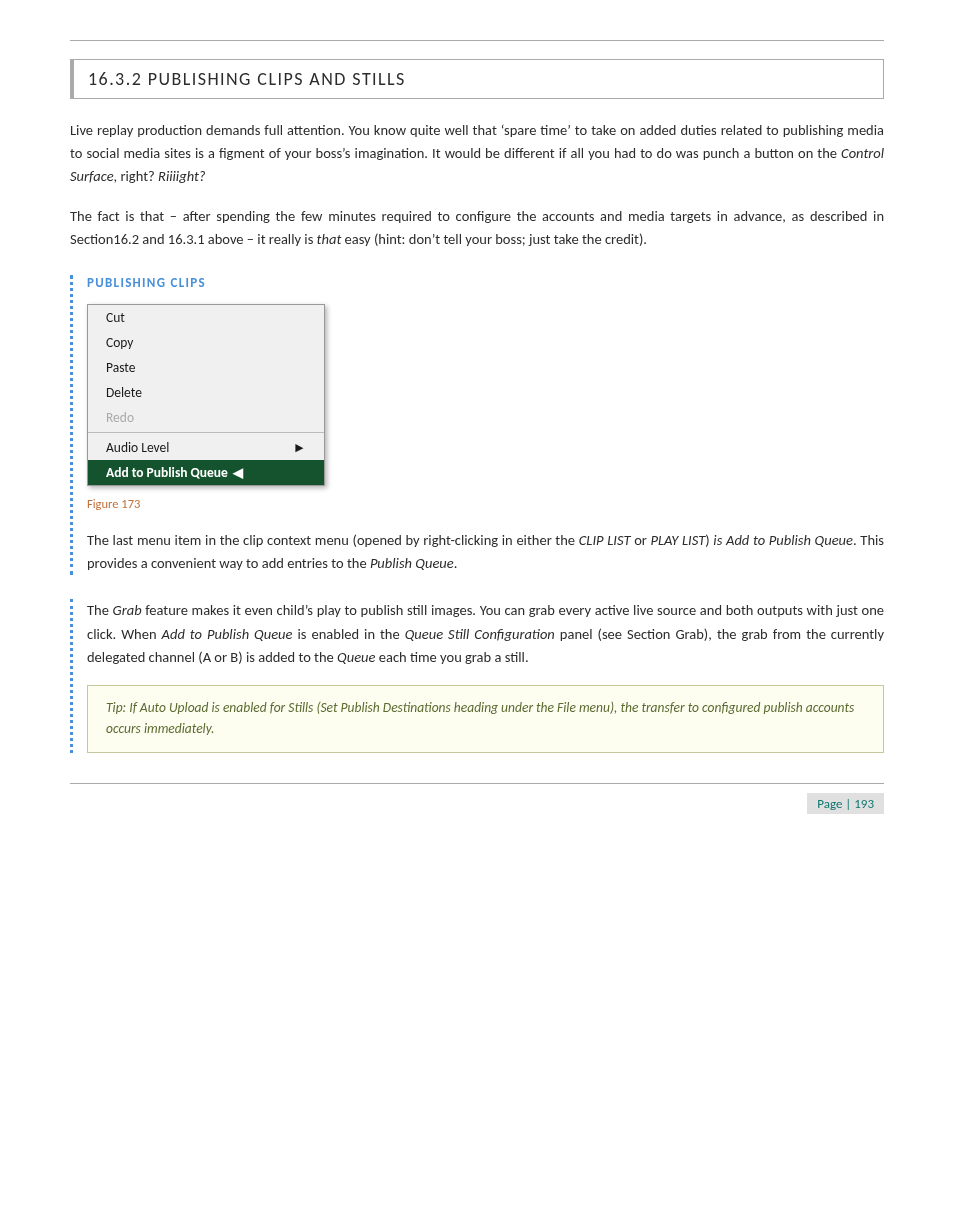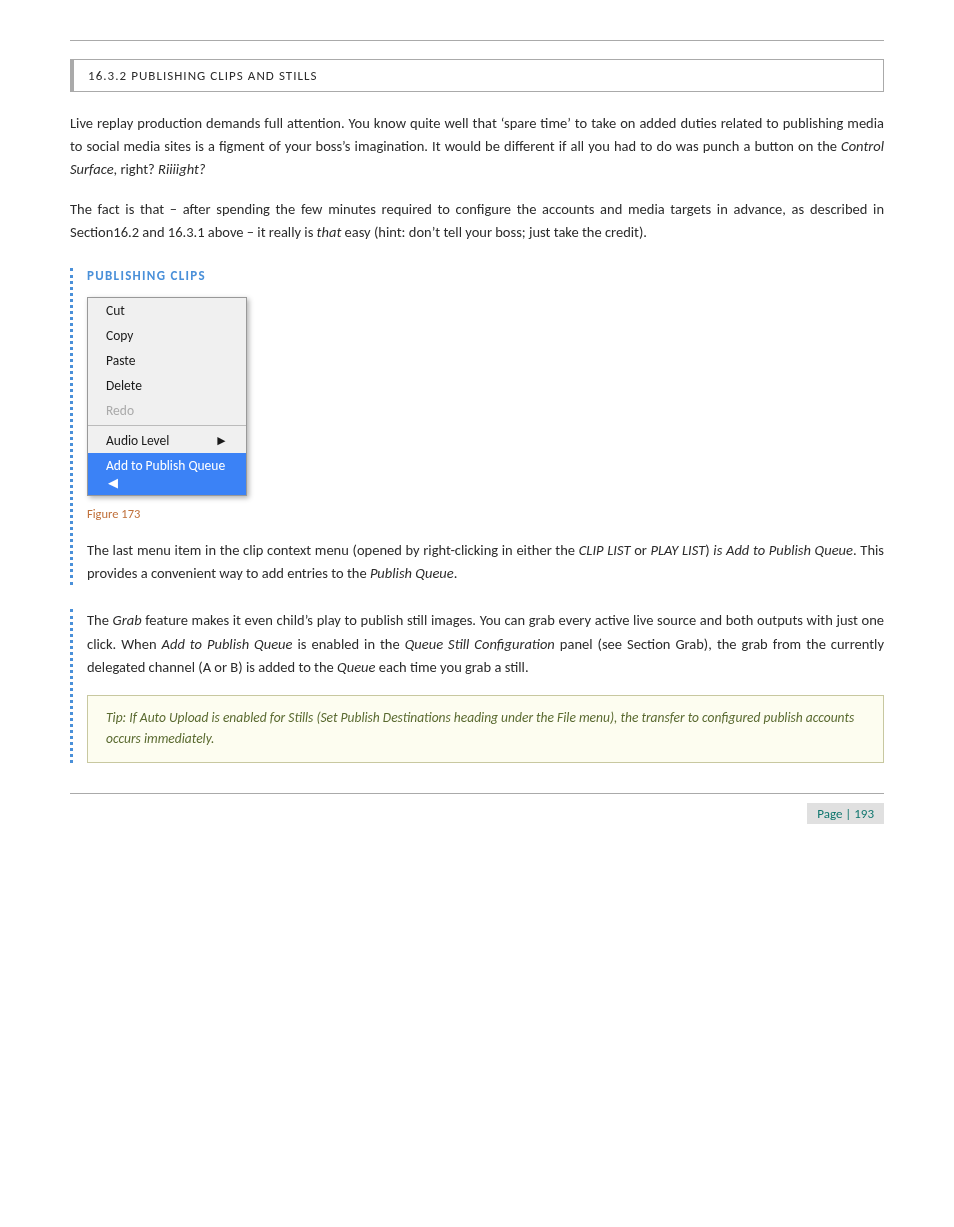--- a/index.html
+++ b/index.html
@@ -36,7 +36,7 @@
     }
 
     .section-heading-box h2 {
-      font-size: 13px;
+      font-size: 18px;
       font-weight: normal;
       letter-spacing: 0.08em;
       color: #2c2c2c;

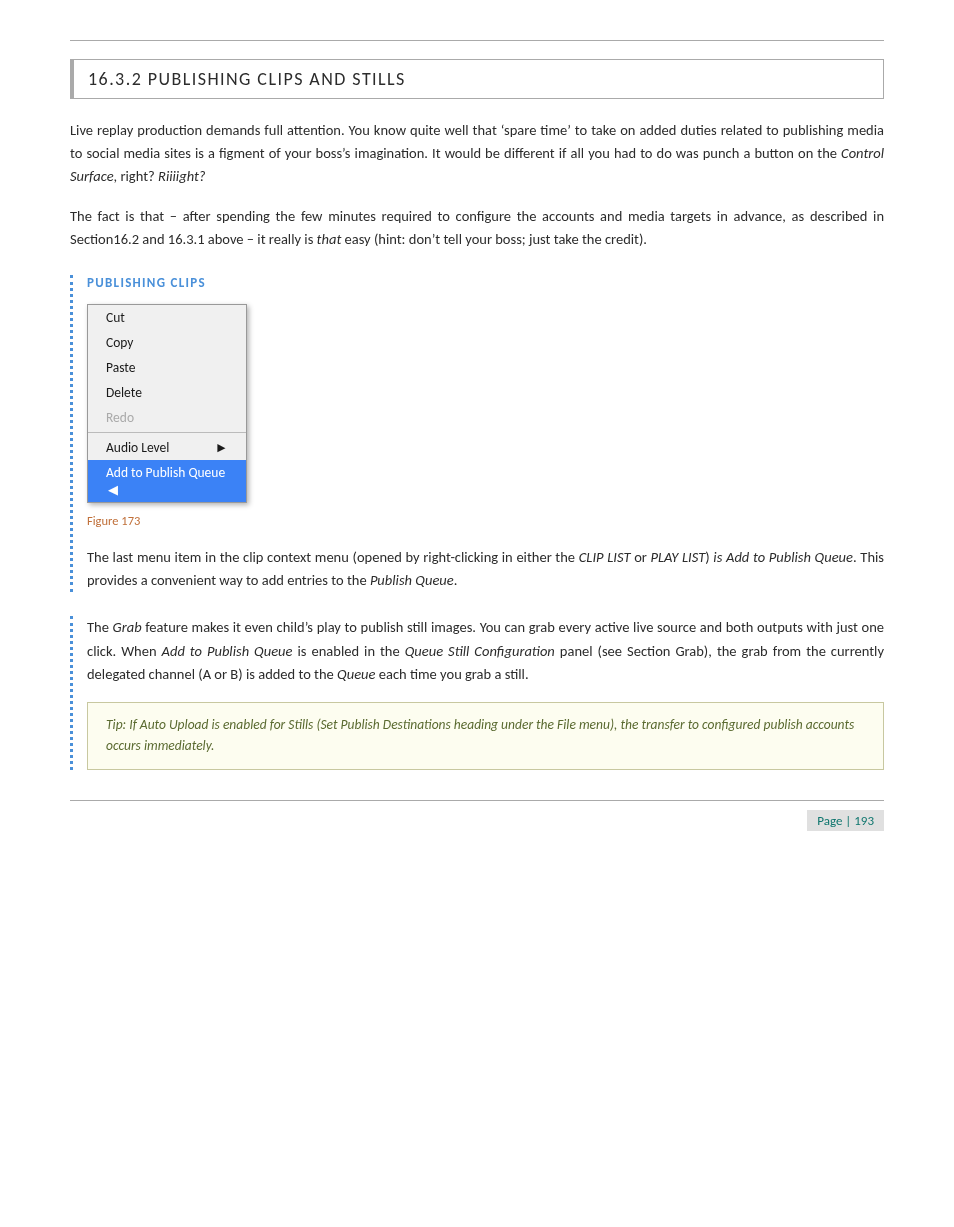--- a/index.html
+++ b/index.html
@@ -76,7 +76,7 @@
     .context-menu {
       background: #f0f0f0;
       border: 1px solid #999;
-      width: 160px;
+      width: 238px;
       font-size: 13.5px;
       color: #1a1a1a;
       box-shadow: 2px 2px 5px rgba(0,0,0,0.3);

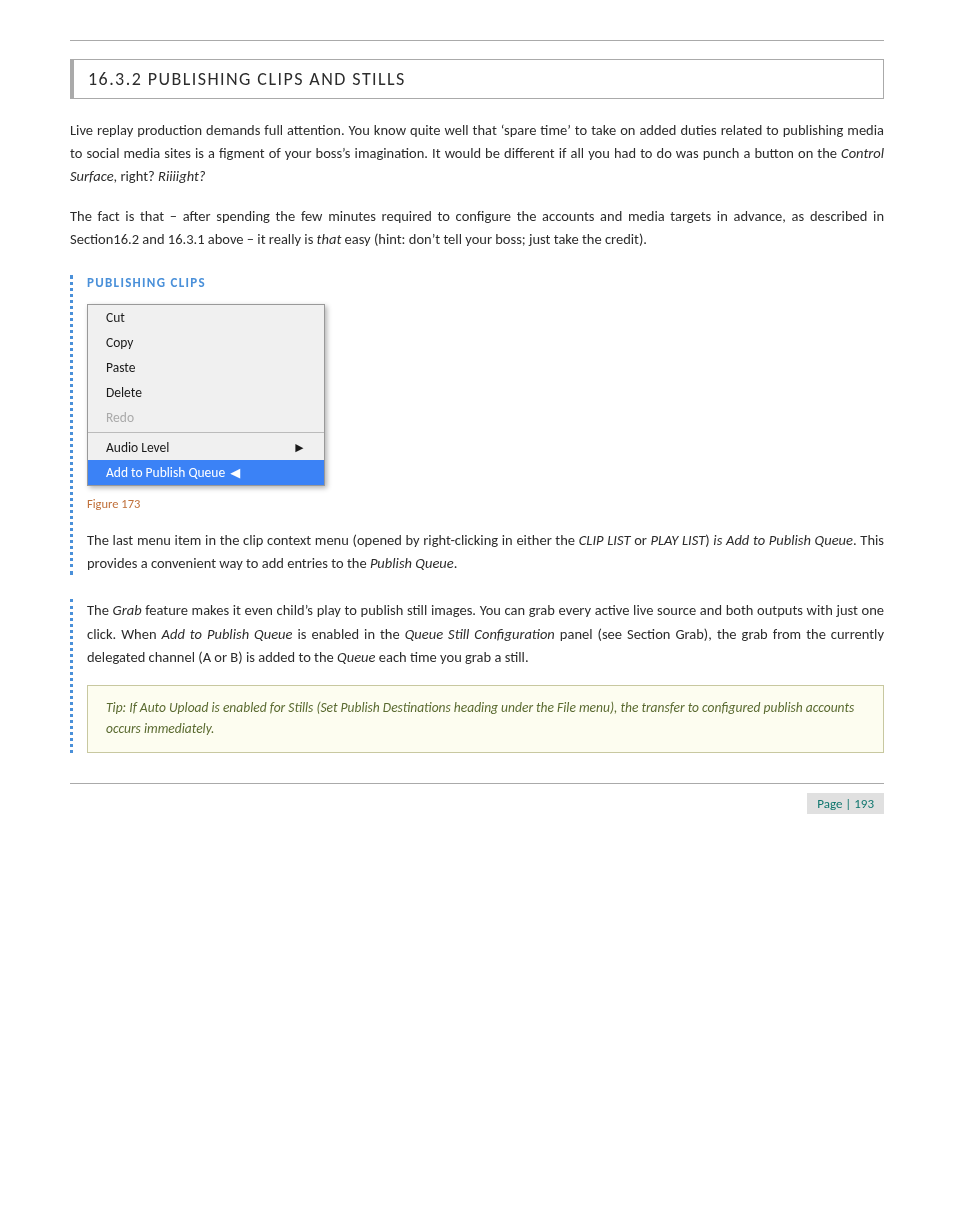--- a/index.html
+++ b/index.html
@@ -107,8 +107,9 @@
     }
 
     .context-menu .menu-item.highlighted {
-      background: #3b82f6;
+      background: #14532d;
       color: #ffffff;
+      font-weight: bold;
     }
 
     .figure-caption {

